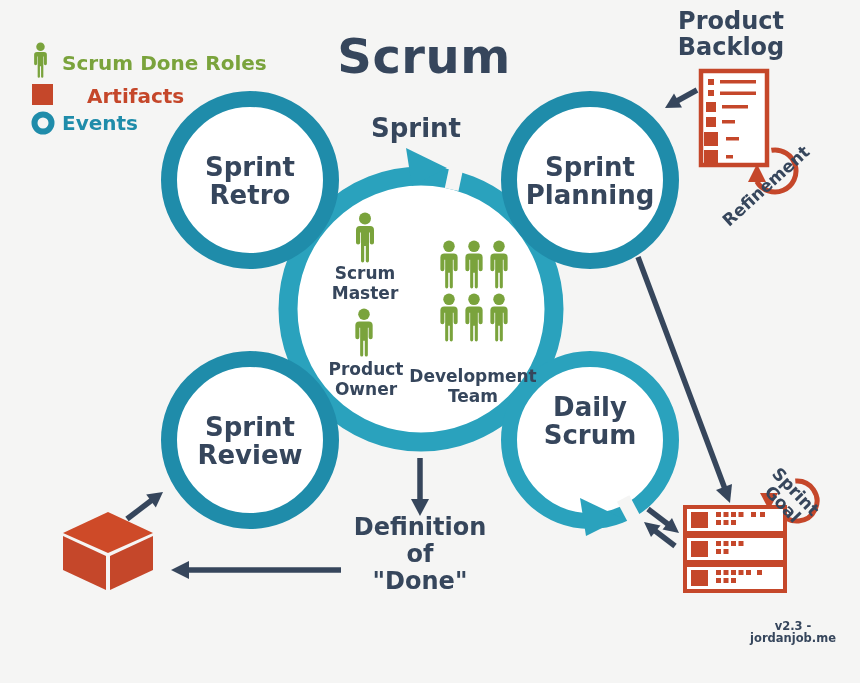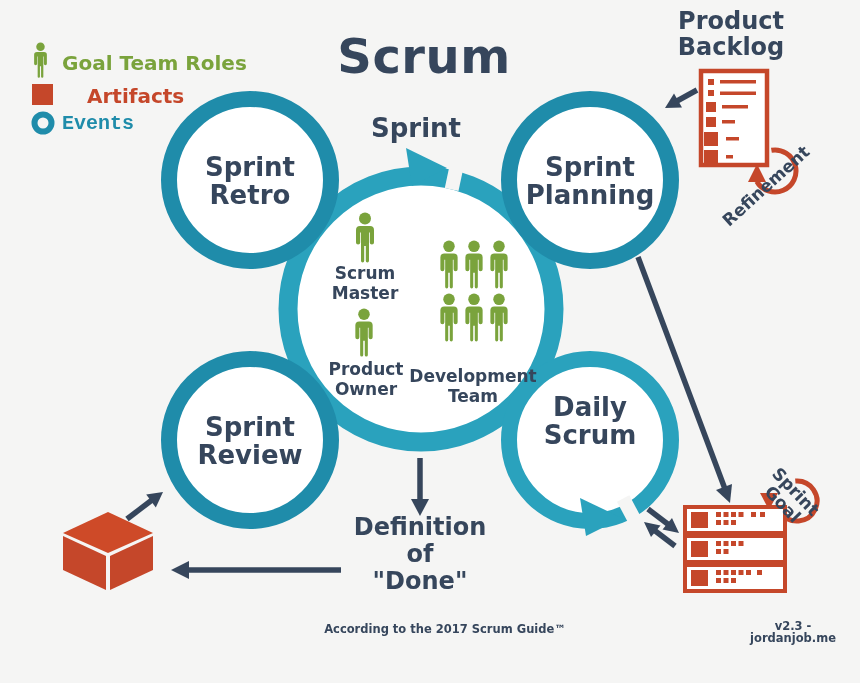--- a/index.html
+++ b/index.html
@@ -189,7 +189,7 @@
 
   <div class="label title" style="left:424px;top:57px;">Scrum</div>
 
-  <div class="legend-label lg-green" style="left:62px;top:63px;">Goal Team Roles</div>
+  <div class="legend-label lg-green" style="left:62px;top:63px;">Scrum Done Roles</div>
   <div class="legend-label lg-red" style="left:62px;top:96px;margin-left:25px;">Artifacts</div>
   <div class="legend-label lg-teal" style="left:62px;top:123px;font-family:Liberation Mono, monospace;">Events</div>
 

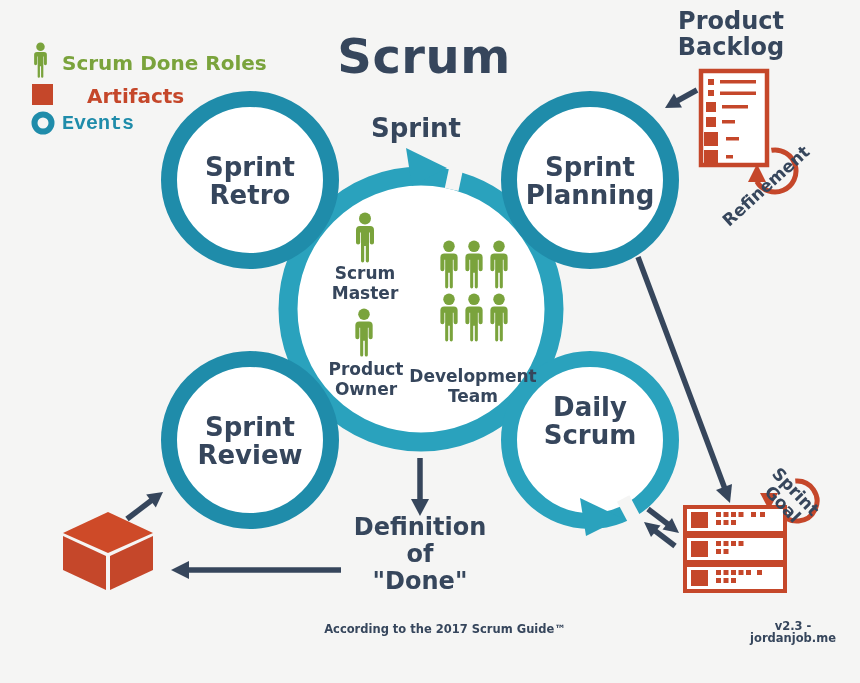--- a/index.html
+++ b/index.html
@@ -191,7 +191,7 @@
 
   <div class="legend-label lg-green" style="left:62px;top:63px;">Scrum Done Roles</div>
   <div class="legend-label lg-red" style="left:62px;top:96px;margin-left:25px;">Artifacts</div>
-  <div class="legend-label lg-teal" style="left:62px;top:123px;font-family:Liberation Mono, monospace;">Events</div>
+  <div class="legend-label lg-teal" style="left:62px;top:123px;">Events</div>
 
   <div class="label sprint-label" style="left:416px;top:128px;">Sprint</div>
 

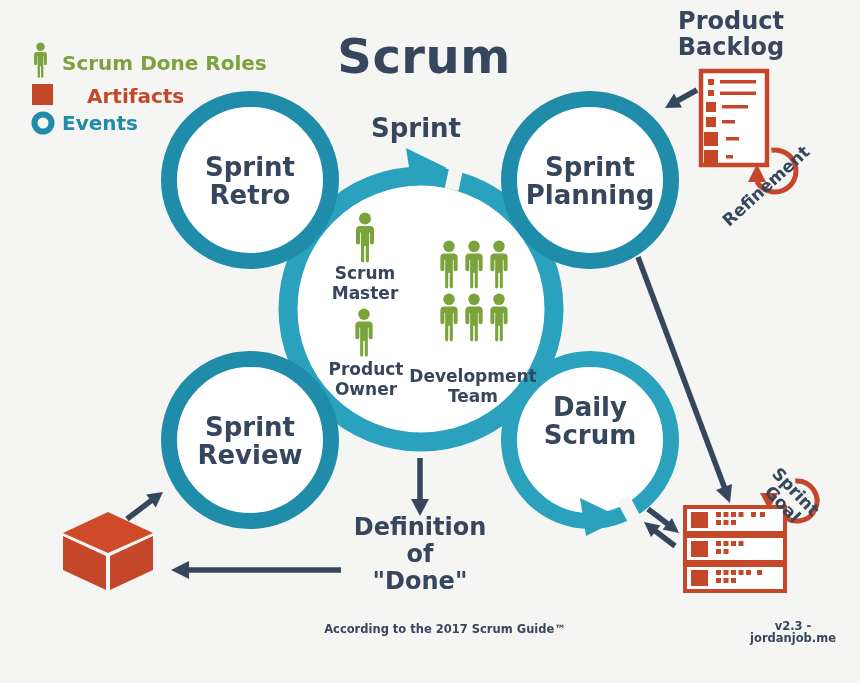--- a/index.html
+++ b/index.html
@@ -219,7 +219,6 @@
   <div class="label rot-label" style="left:766px;top:186px;transform:translate(-50%,-50%) rotate(-42deg);">Refinement</div>
   <div class="label rot-label" style="left:789px;top:498px;transform:translate(-50%,-50%) rotate(46deg);">Sprint Goal</div>
 
-  <div class="label footer-label" style="left:445px;top:629px;">According to the 2017 Scrum Guide™</div>
   <div class="label footer-label" style="left:793px;top:632px;">v2.3 - jordanjob.me</div>
 
 </div>

